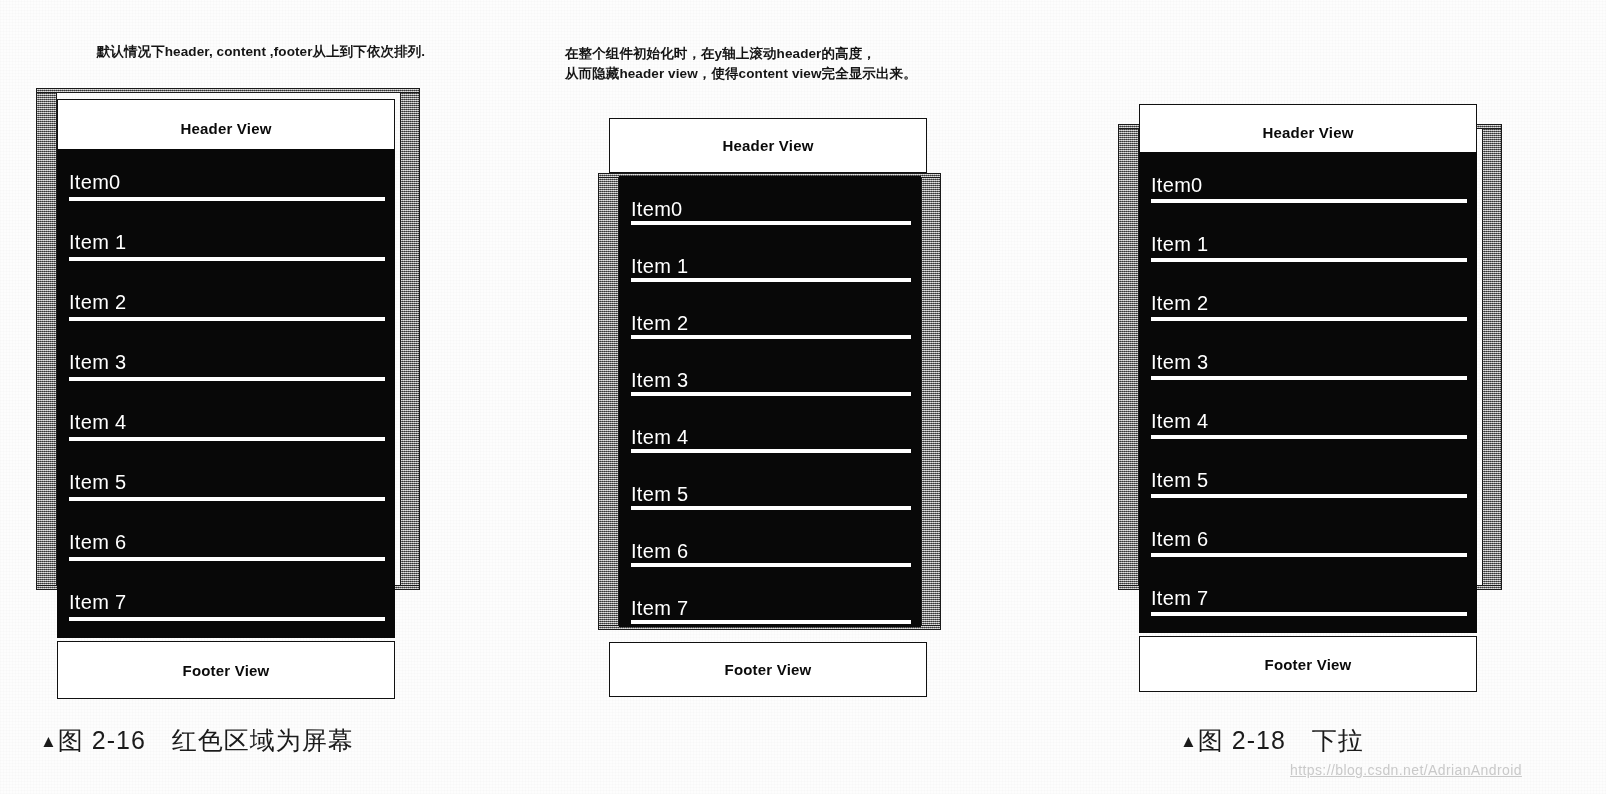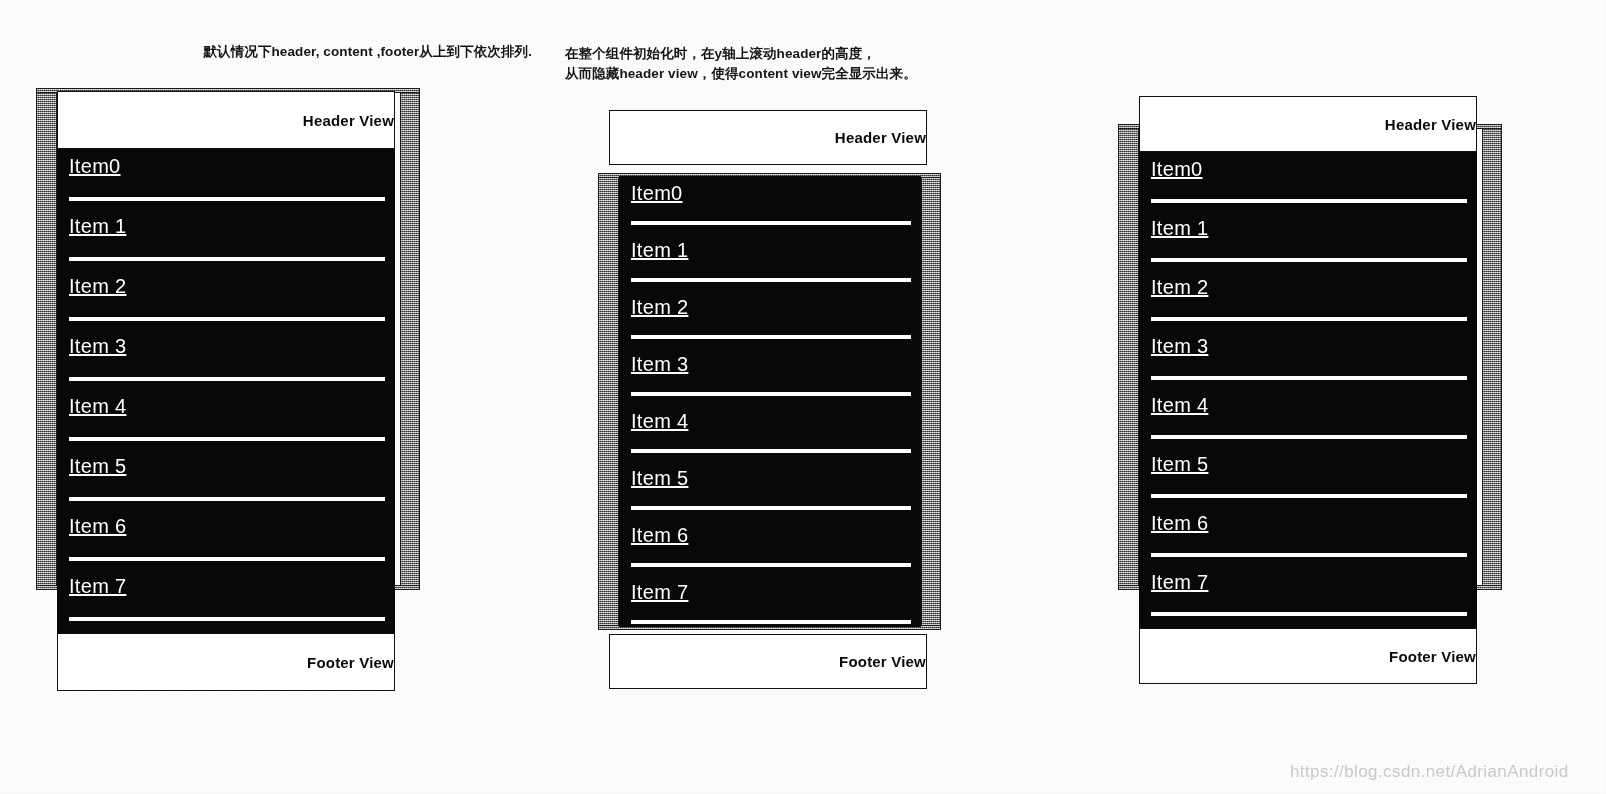--- a/index.html
+++ b/index.html
@@ -39,7 +39,7 @@
     color: #151515;
     white-space: pre-line;
   }
-  #note-1 { left: 26px;  top: 42px;  width: 470px; text-align: right; margin-left: 36px; }
+  #note-1 { left: 26px;  top: 42px;  width: 470px; text-align: center; }
   #note-2 { left: 45px;  top: 44px;  width: 460px; text-align: left; }
   #note-3 { left: 12px;  top: 30px;  width: 520px; text-align: center; }
 

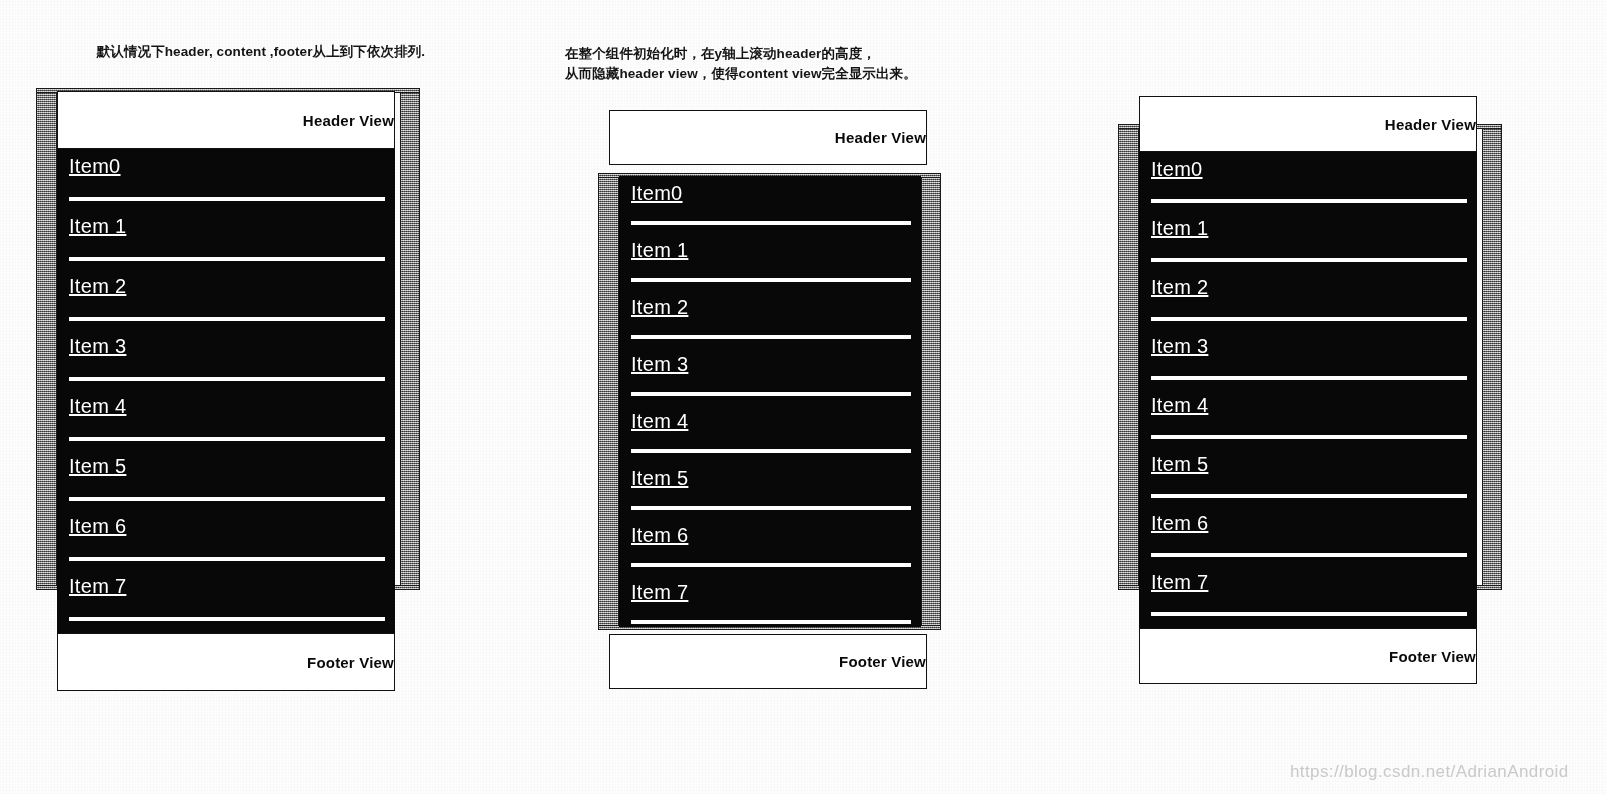--- a/index.html
+++ b/index.html
@@ -68,11 +68,12 @@
     box-sizing: border-box;
     display: flex;
     align-items: center;
-    justify-content: flex-end;
+    justify-content: center;
     font-size: 15px;
     font-weight: 700;
     letter-spacing: 0.2px;
     color: #0a0a0a;
+    margin-top: 8px;
   }
 
   

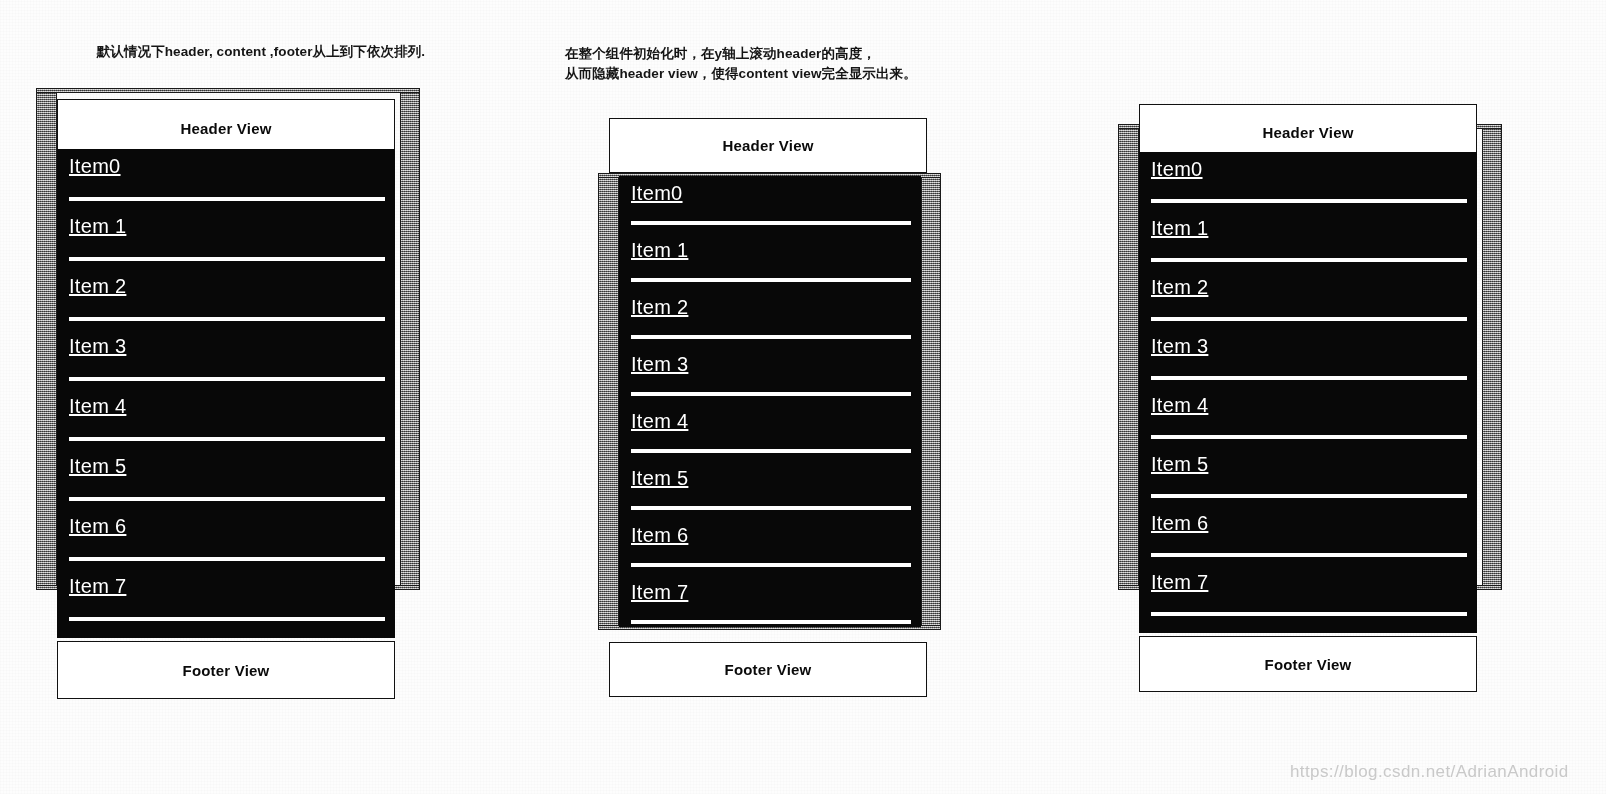--- a/index.html
+++ b/index.html
@@ -95,9 +95,8 @@
     font-weight: 500;
     letter-spacing: 0.3px;
     padding-left: 12px;
-    padding-top: 6px;
+    padding-top: 22px;
     white-space: pre;
-    text-decoration: underline;
   }
   .content .row .row-rule {
     position: absolute;

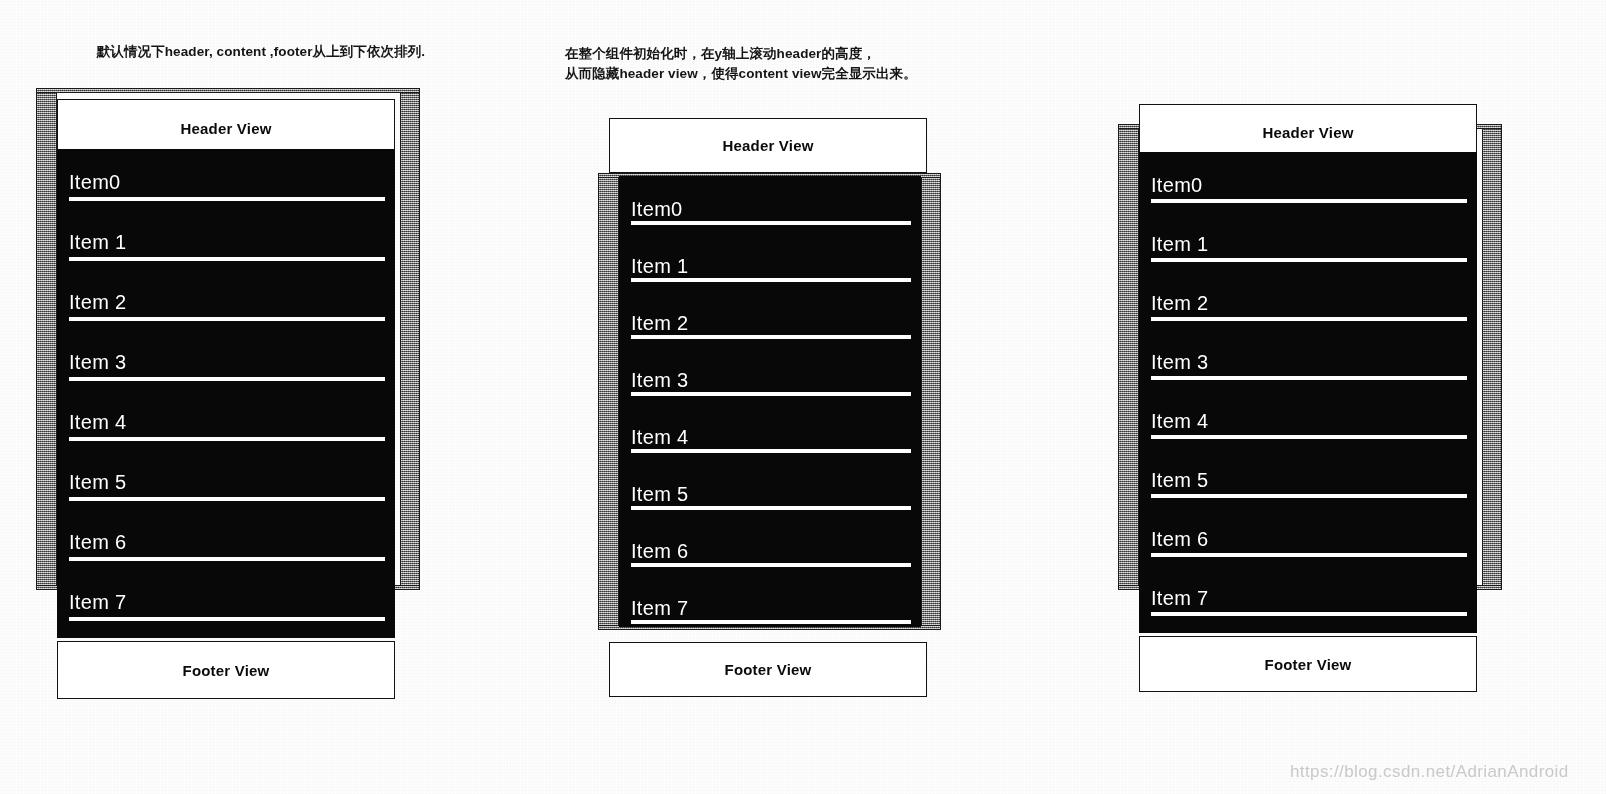--- a/index.html
+++ b/index.html
@@ -192,6 +192,7 @@
       </div>
     </div>
 
+    <div class="figcaption" id="cap-1"><span class="tri">▲</span><span>图 2-16</span><span>　</span><span>红色区域为屏幕</span></div>
   </div>
 
   <div class="panel" id="panel-2">

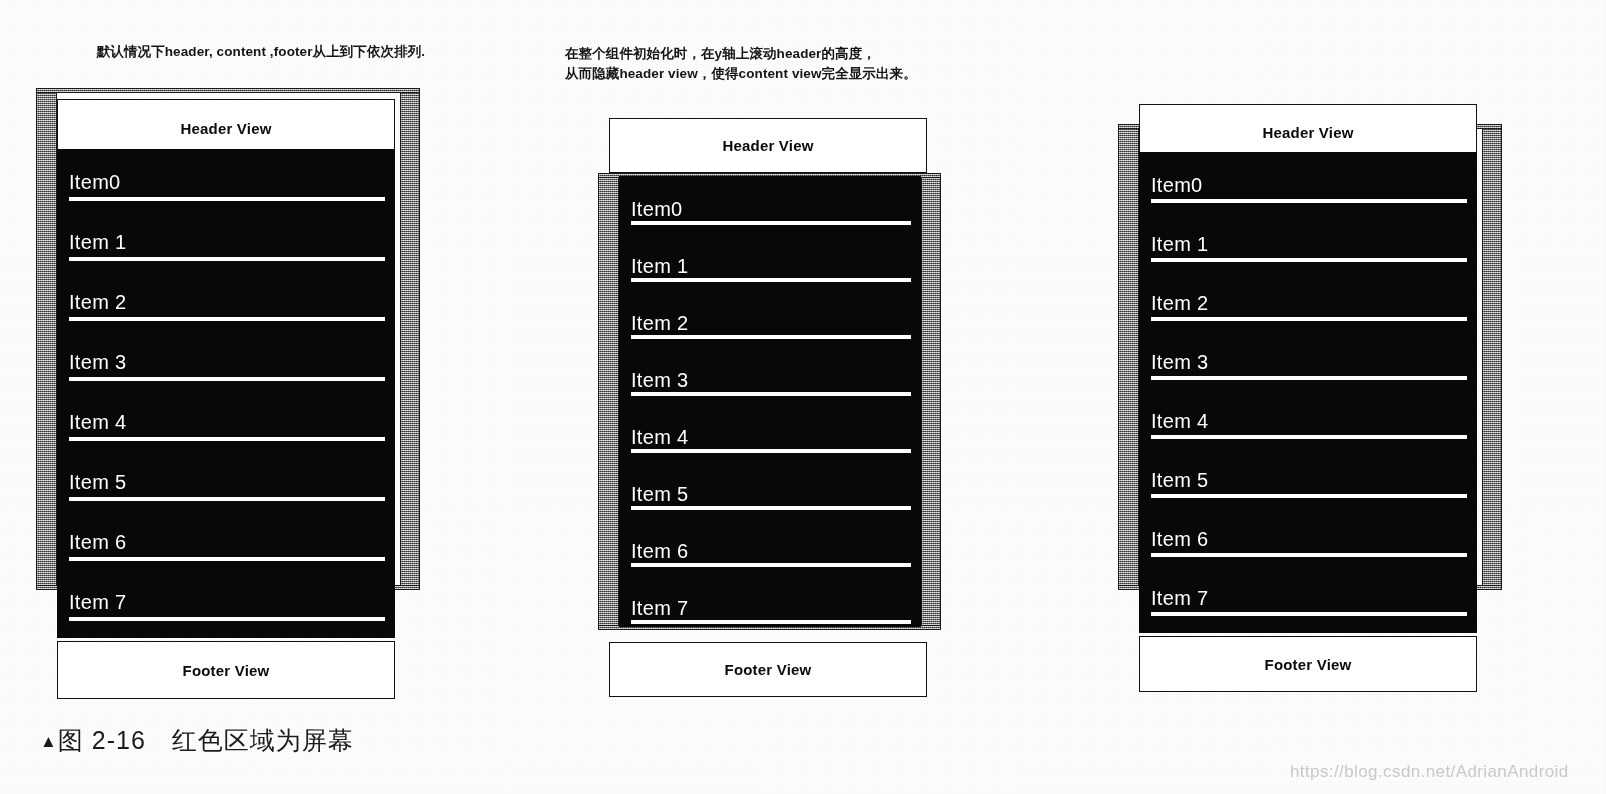--- a/index.html
+++ b/index.html
@@ -307,6 +307,7 @@
       </div>
     </div>
 
+    <div class="figcaption" id="cap-3"><span class="tri">▲</span><span>图 2-18</span><span>　</span><span>下拉</span></div>
   </div>
 
   <div id="watermark">https://blog.csdn.net/AdrianAndroid</div>

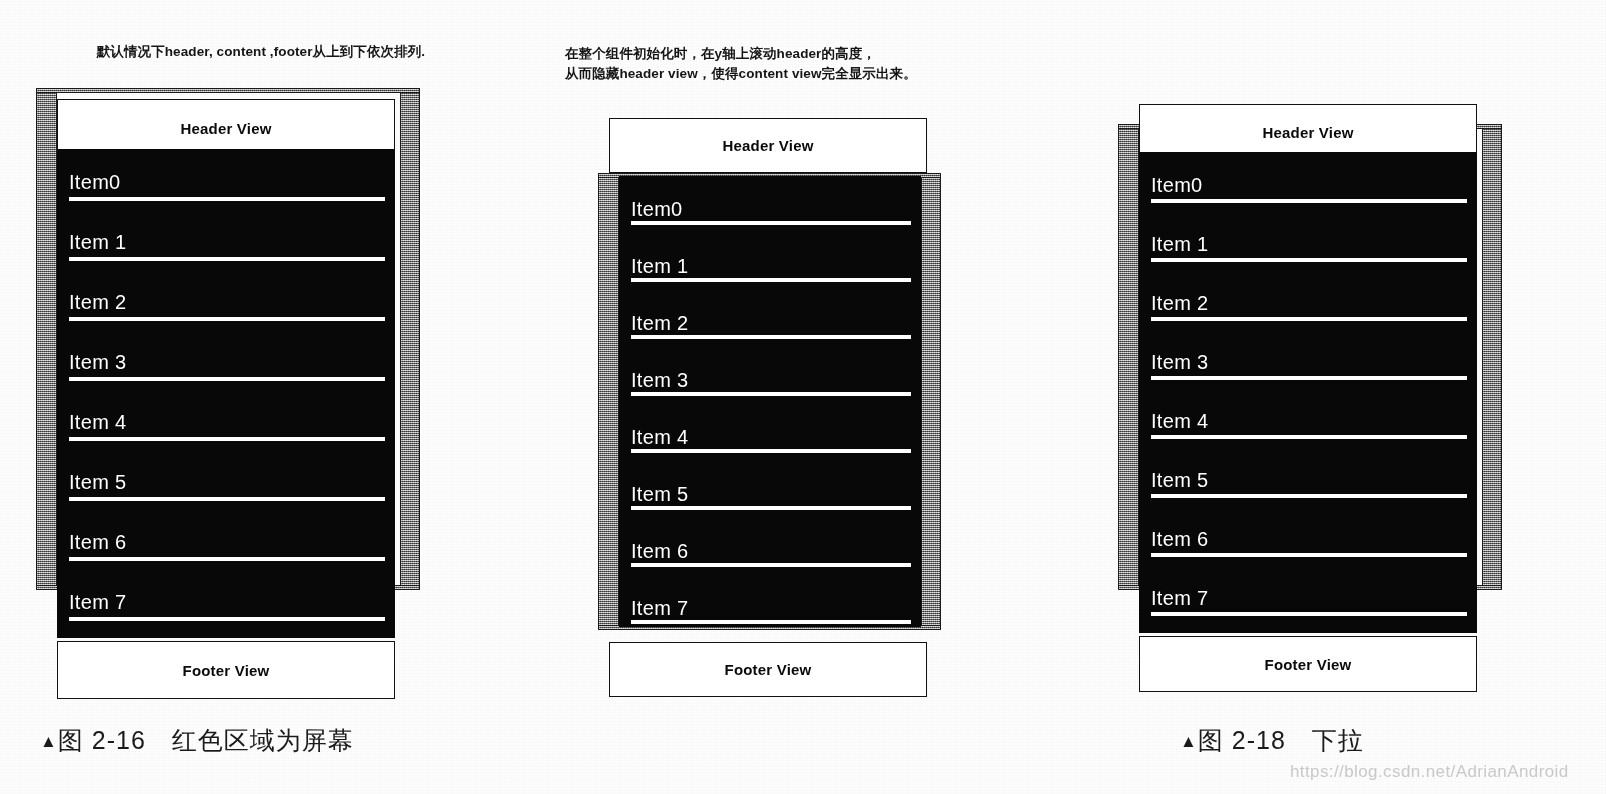--- a/index.html
+++ b/index.html
@@ -126,10 +126,11 @@
     position: absolute;
     left: 1290px;
     top: 762px;
-    font-size: 17px;
+    font-size: 14px;
     color: #c9c9c9;
     letter-spacing: 0.4px;
     white-space: pre;
+    text-decoration: underline;
   }
 </style>
 </head>

